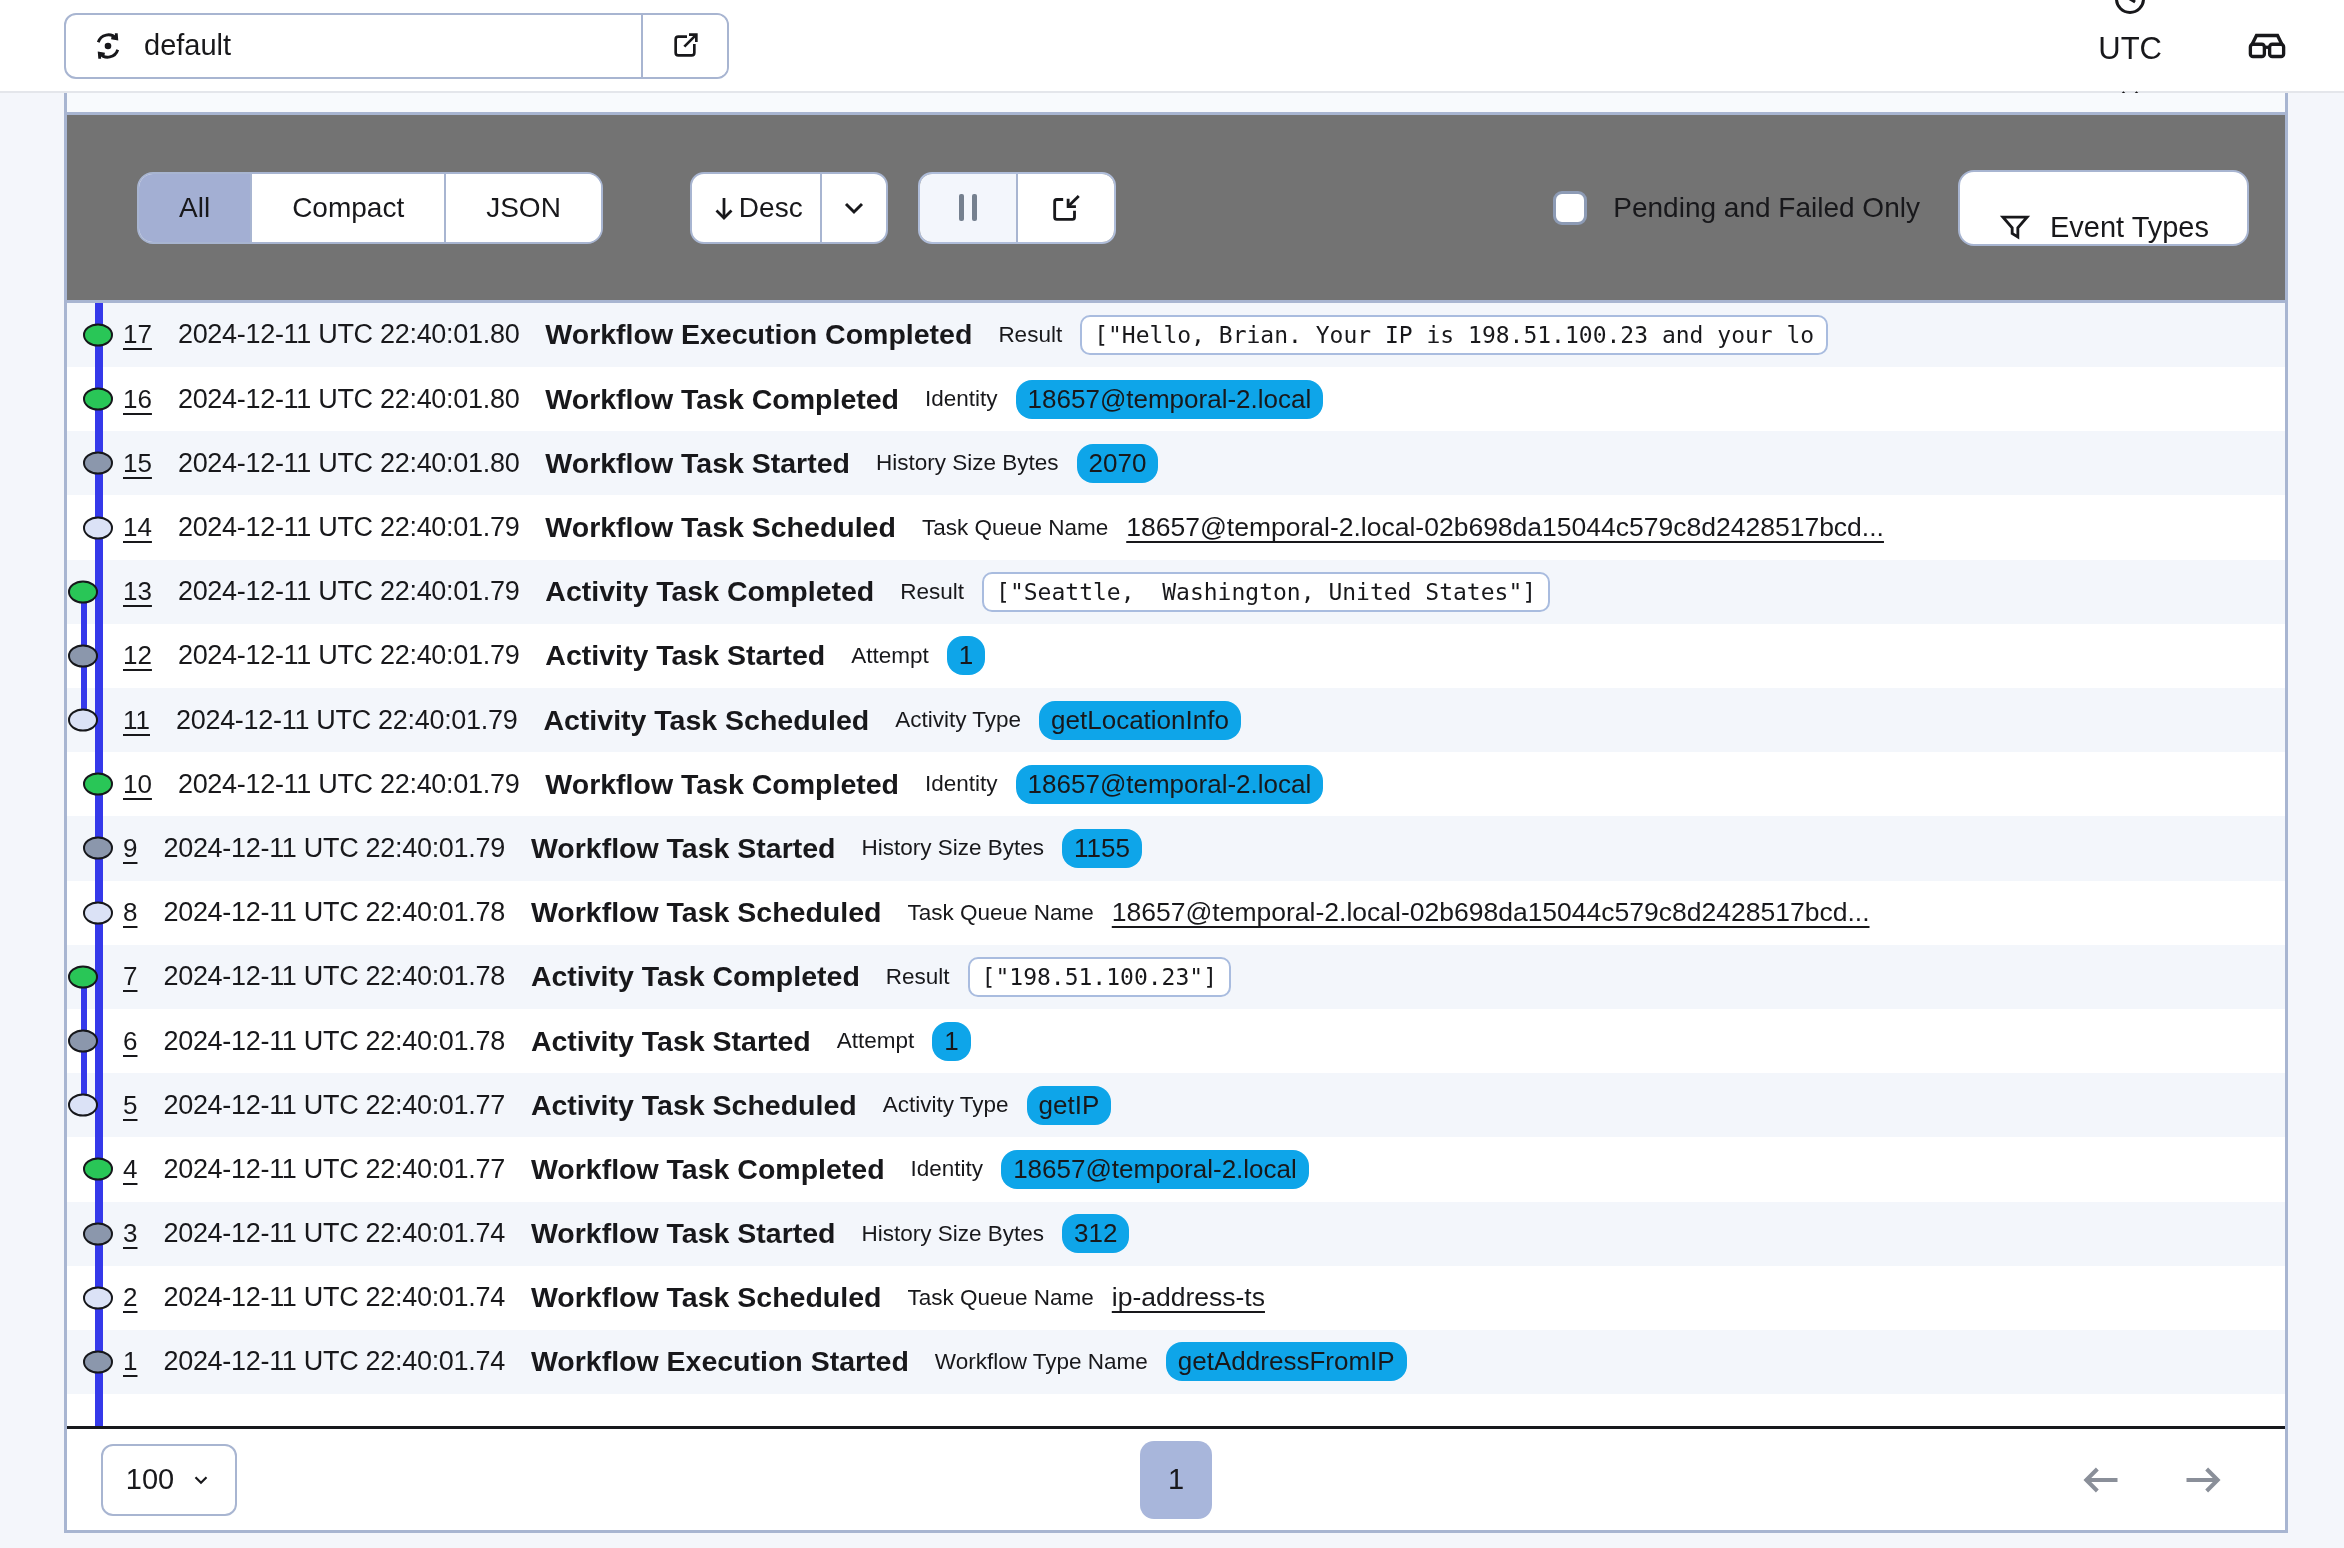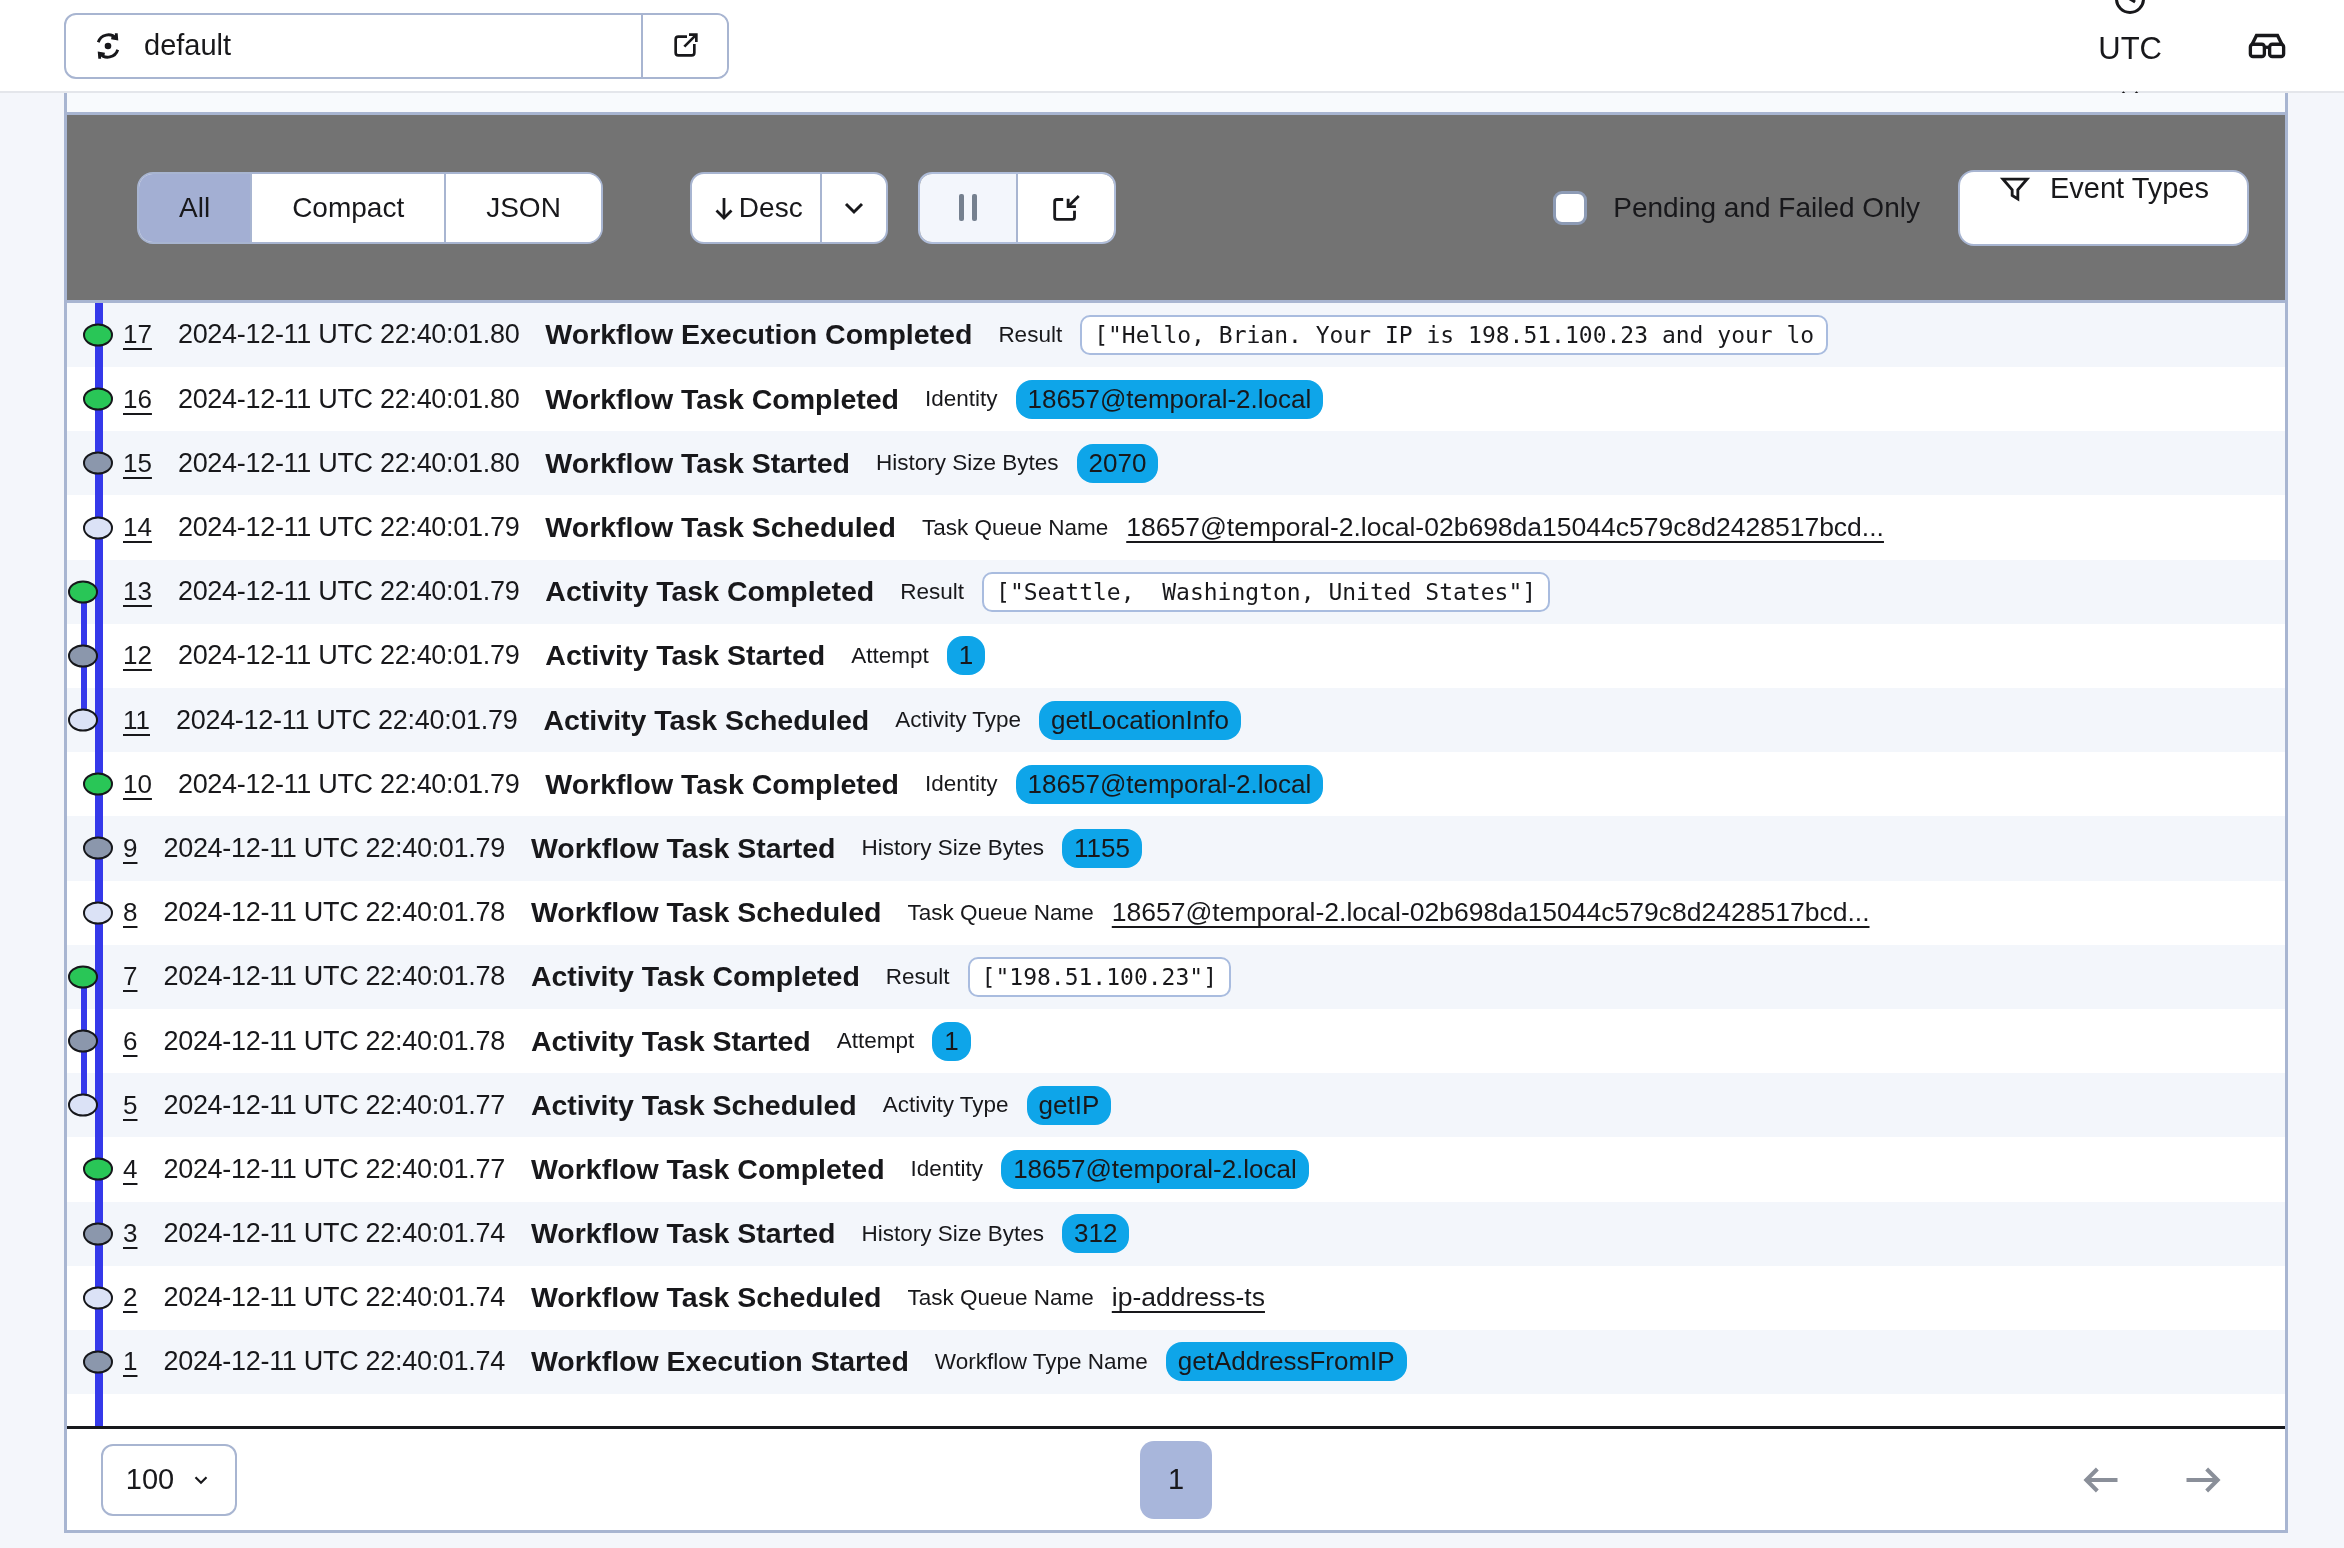--- a/index.html
+++ b/index.html
@@ -53,7 +53,7 @@
   .pf-wrap { margin-left:auto; display:flex; align-items:center; gap:26px; }
   .checkbox { width:34px; height:34px; border:3px solid #8D9BB5; border-radius:9px; background:#fff; cursor:pointer; }
   .pf-label { font-size:28px; }
-  .evtypes-btn { margin-left:38px; display:flex; align-items:flex-start; gap:18px; height:76px; padding:0 38px;
+  .evtypes-btn { margin-left:38px; display:flex; align-items:flex-end; gap:18px; height:76px; padding:0 38px;
     border:2.5px solid #A8B5D1; border-radius:16px; background:#fff; font-size:29px; cursor:pointer; }
 
   

